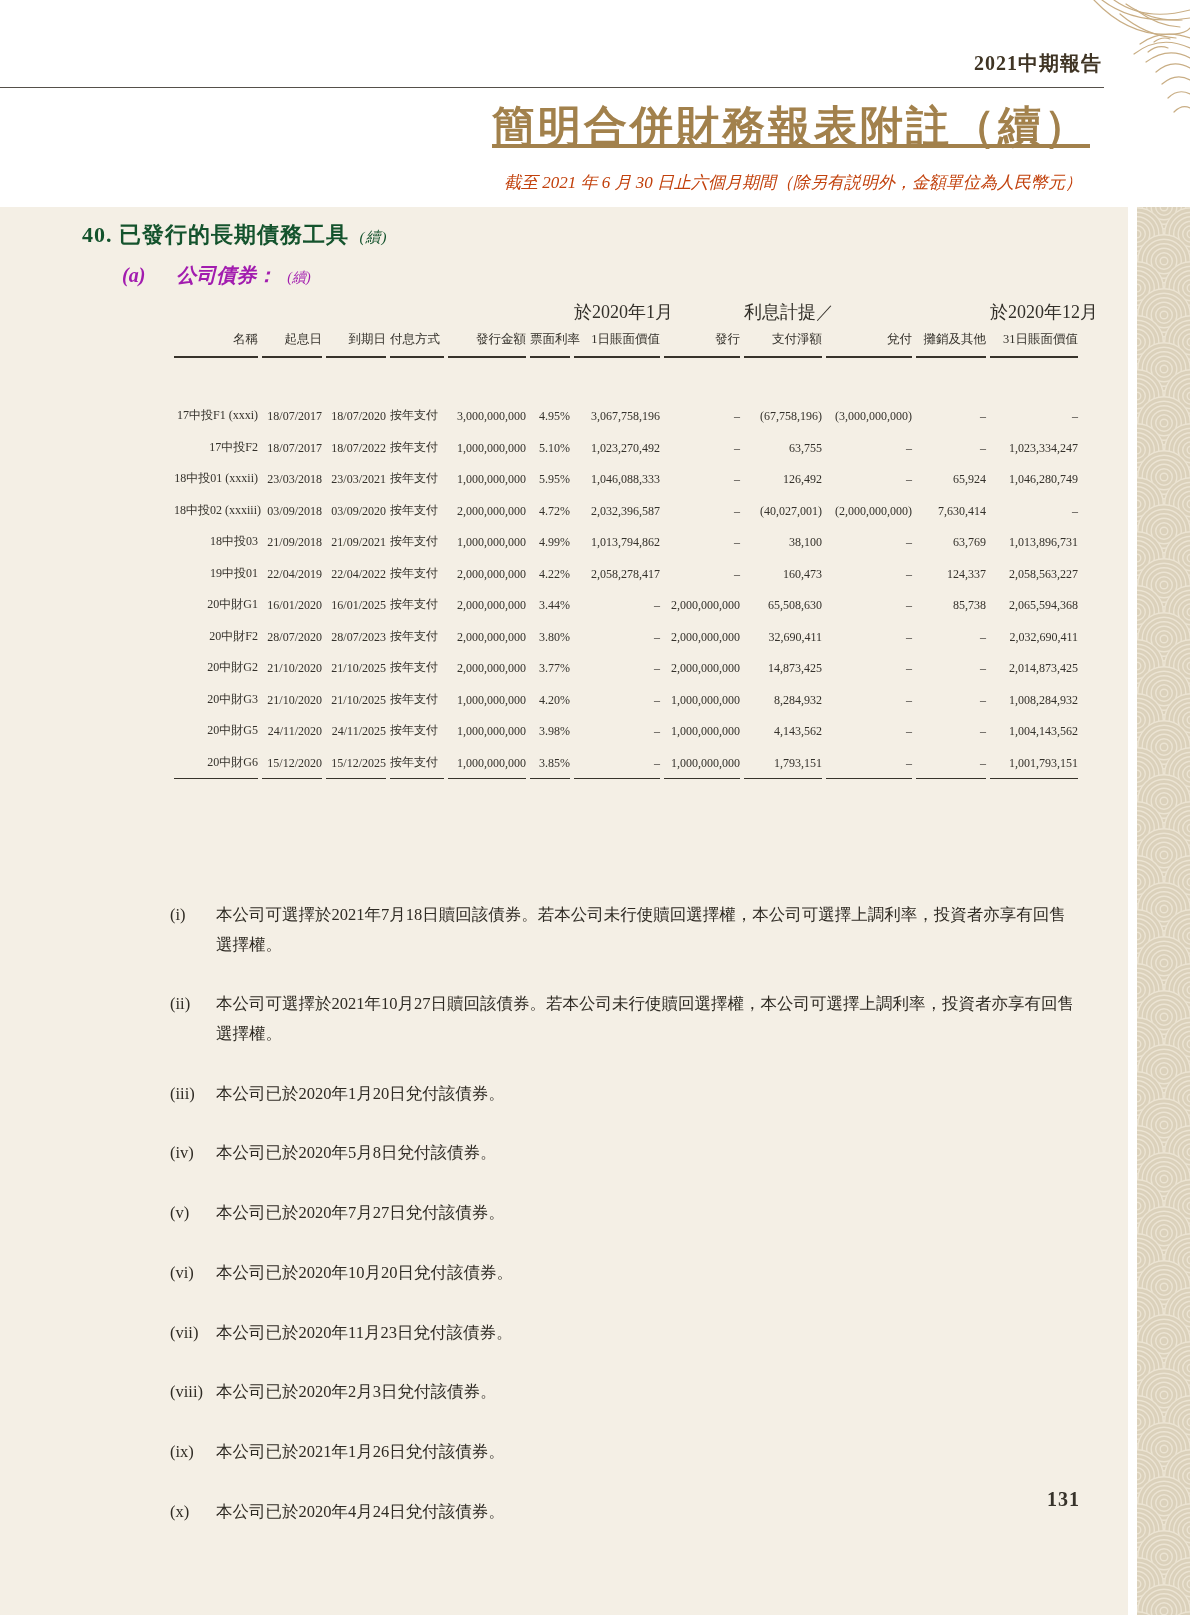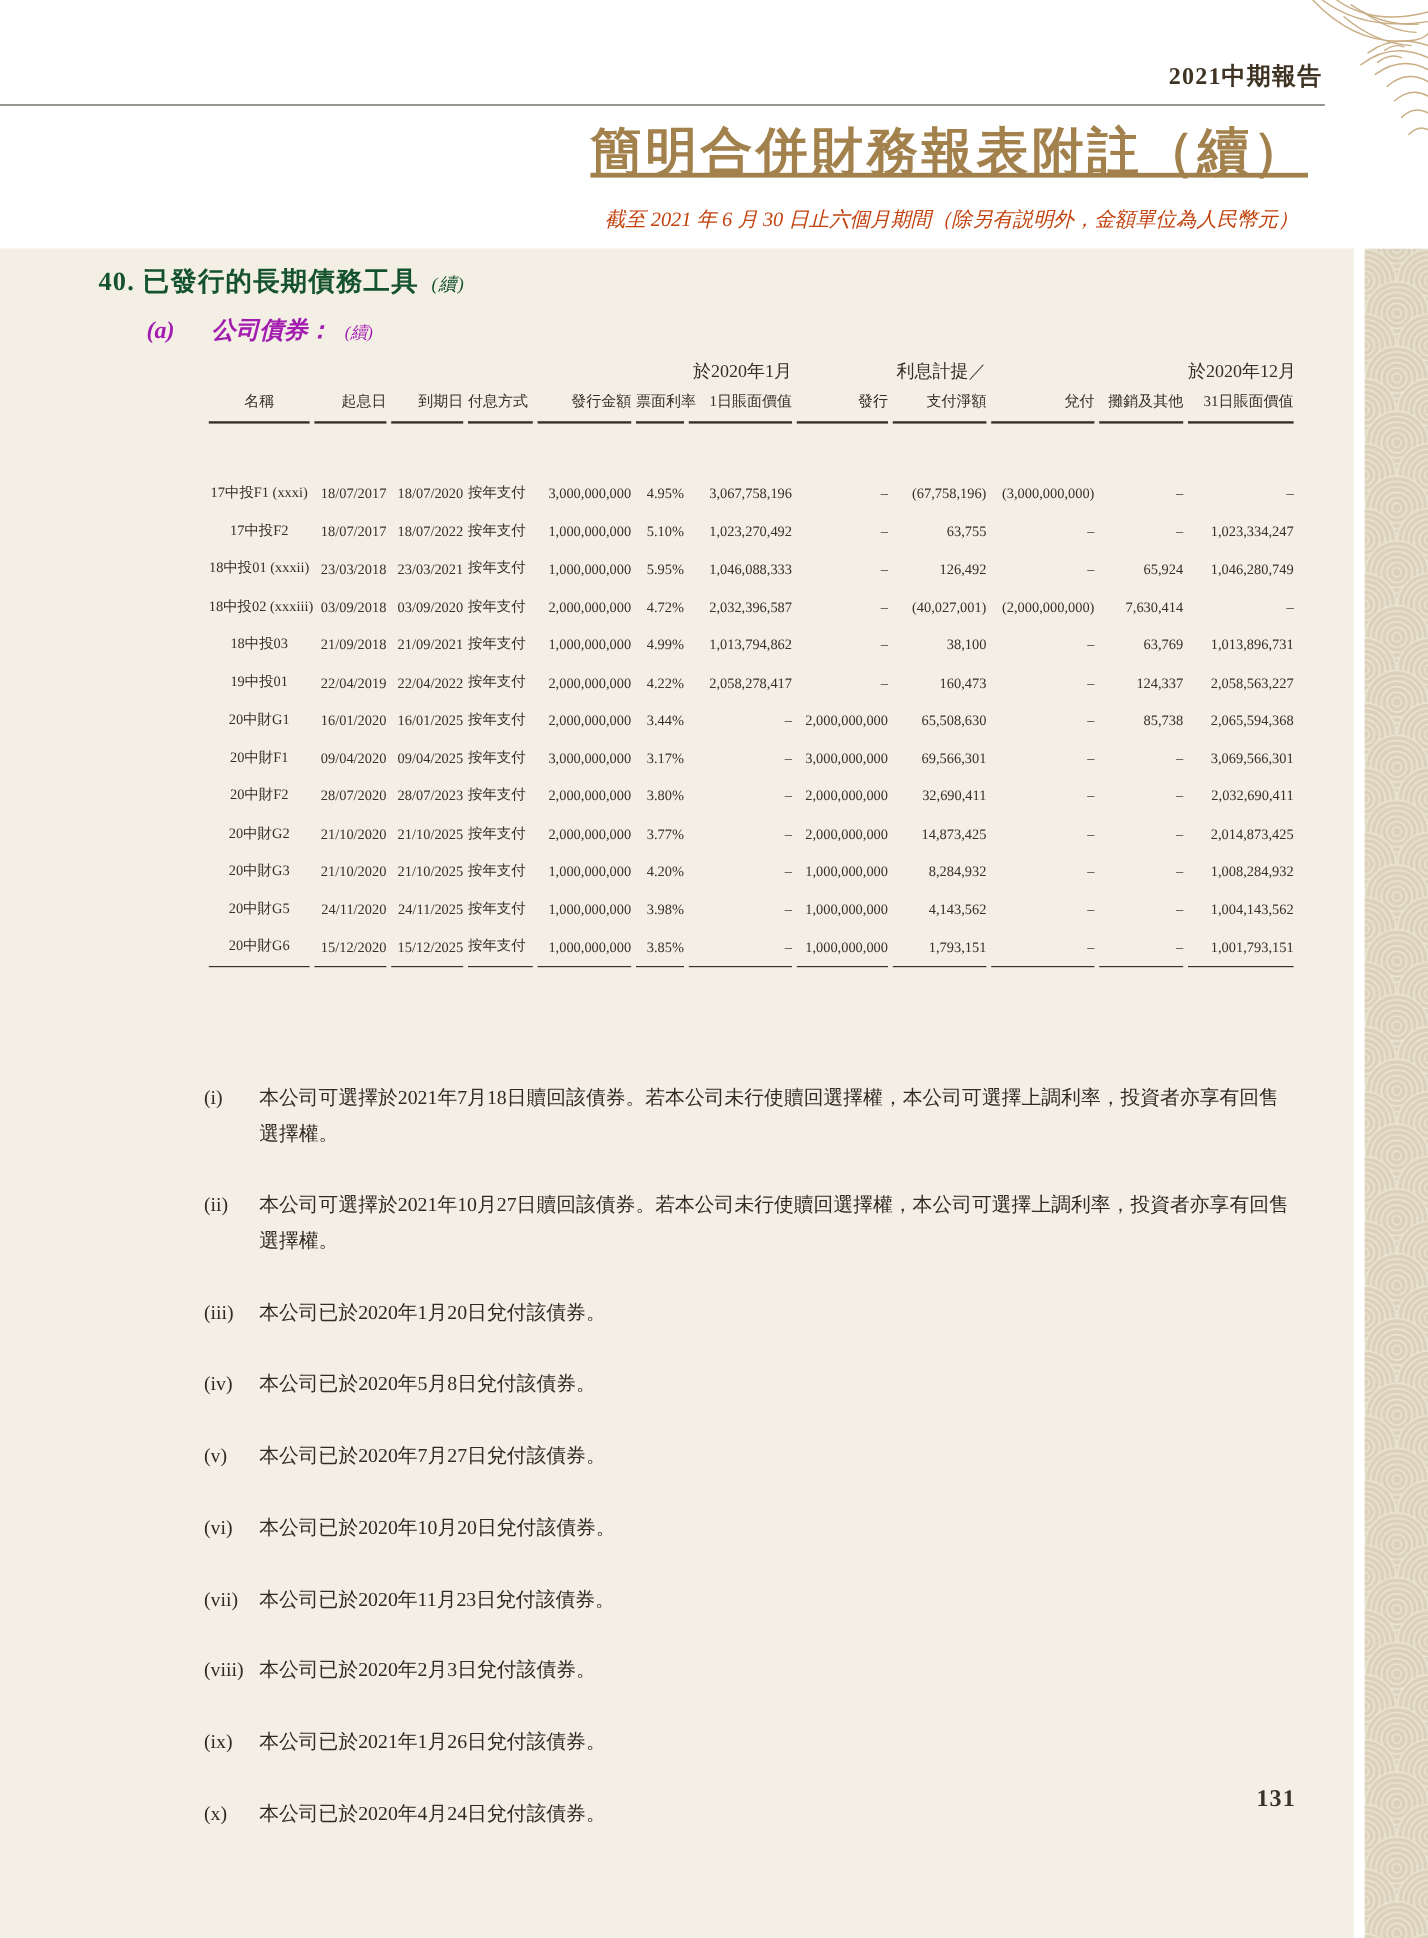--- a/index.html
+++ b/index.html
@@ -28,7 +28,7 @@
   table.bond-table td{white-space:nowrap;text-align:right;vertical-align:bottom;padding:0;}
   table.bond-table td:nth-child(1){text-align:center;}
   table.bond-table td:nth-child(4){text-align:left;}
-  thead tr.top td{font-size:15px;padding-bottom:3px;}
+  thead tr.top td{font-size:18px;padding-bottom:3px;}
   thead tr.main td{font-size:12.5px;border-bottom:2px solid #37332b;padding:4px 0 8px;}
   tbody tr.spacer-a td{height:42px;}
   tbody tr.spacer-b td{height:34px;}

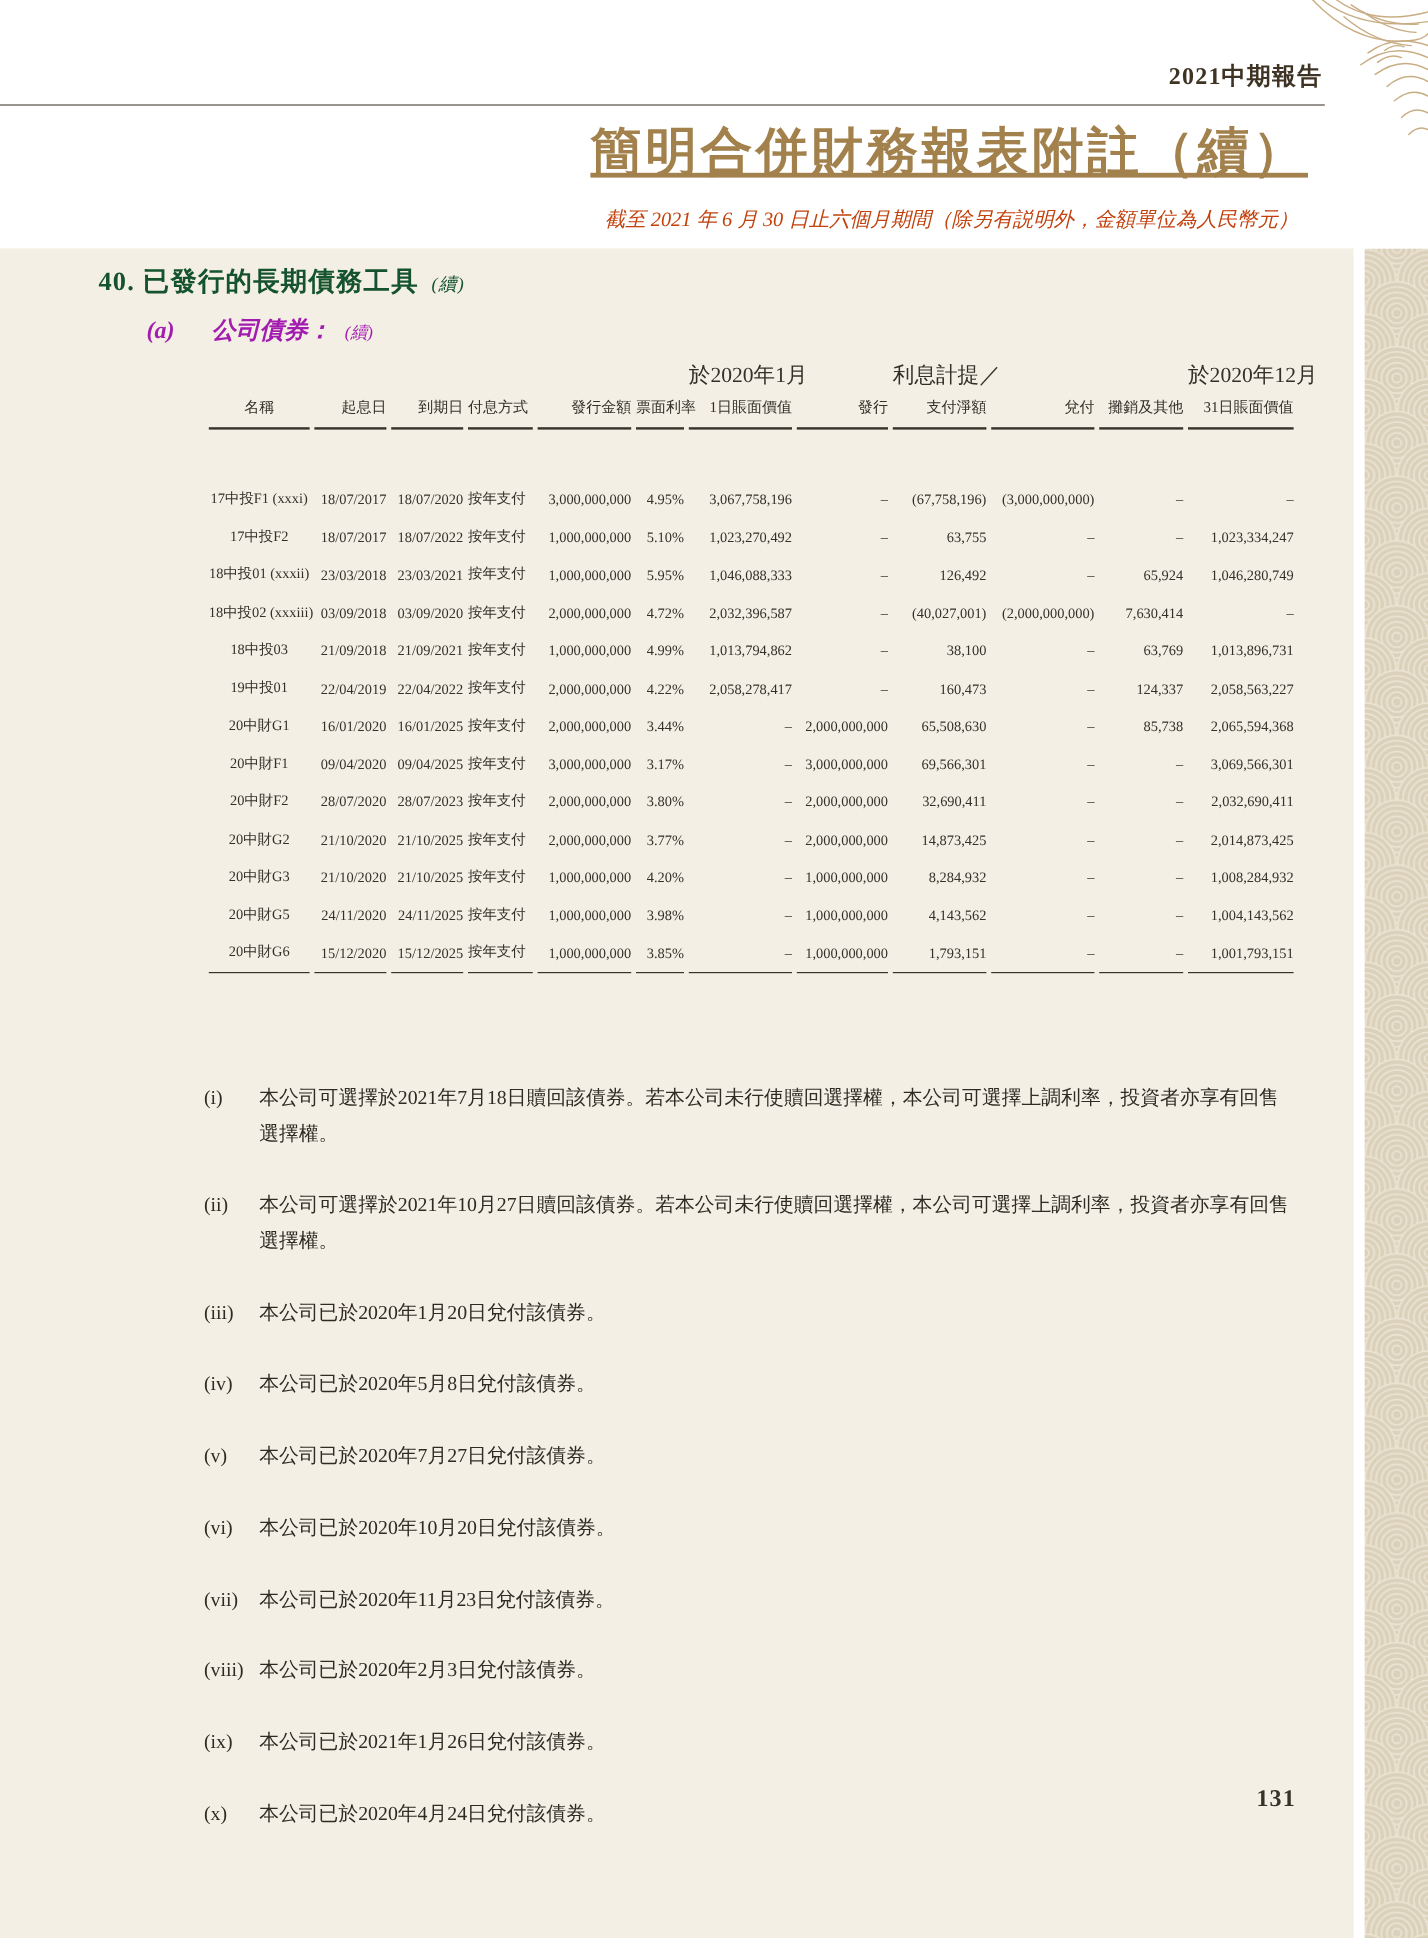--- a/index.html
+++ b/index.html
@@ -26,7 +26,7 @@
   table.bond-table{position:absolute;left:170px;top:300px;width:912px;table-layout:fixed;
                    border-collapse:separate;border-spacing:4px 0;font-size:12px;color:#33302a;}
   table.bond-table td{white-space:nowrap;text-align:right;vertical-align:bottom;padding:0;}
-  table.bond-table td:nth-child(1){text-align:center;}
+  table.bond-table td:nth-child(1){text-align:right;}
   table.bond-table td:nth-child(4){text-align:left;}
   thead tr.top td{font-size:18px;padding-bottom:3px;}
   thead tr.main td{font-size:12.5px;border-bottom:2px solid #37332b;padding:4px 0 8px;}

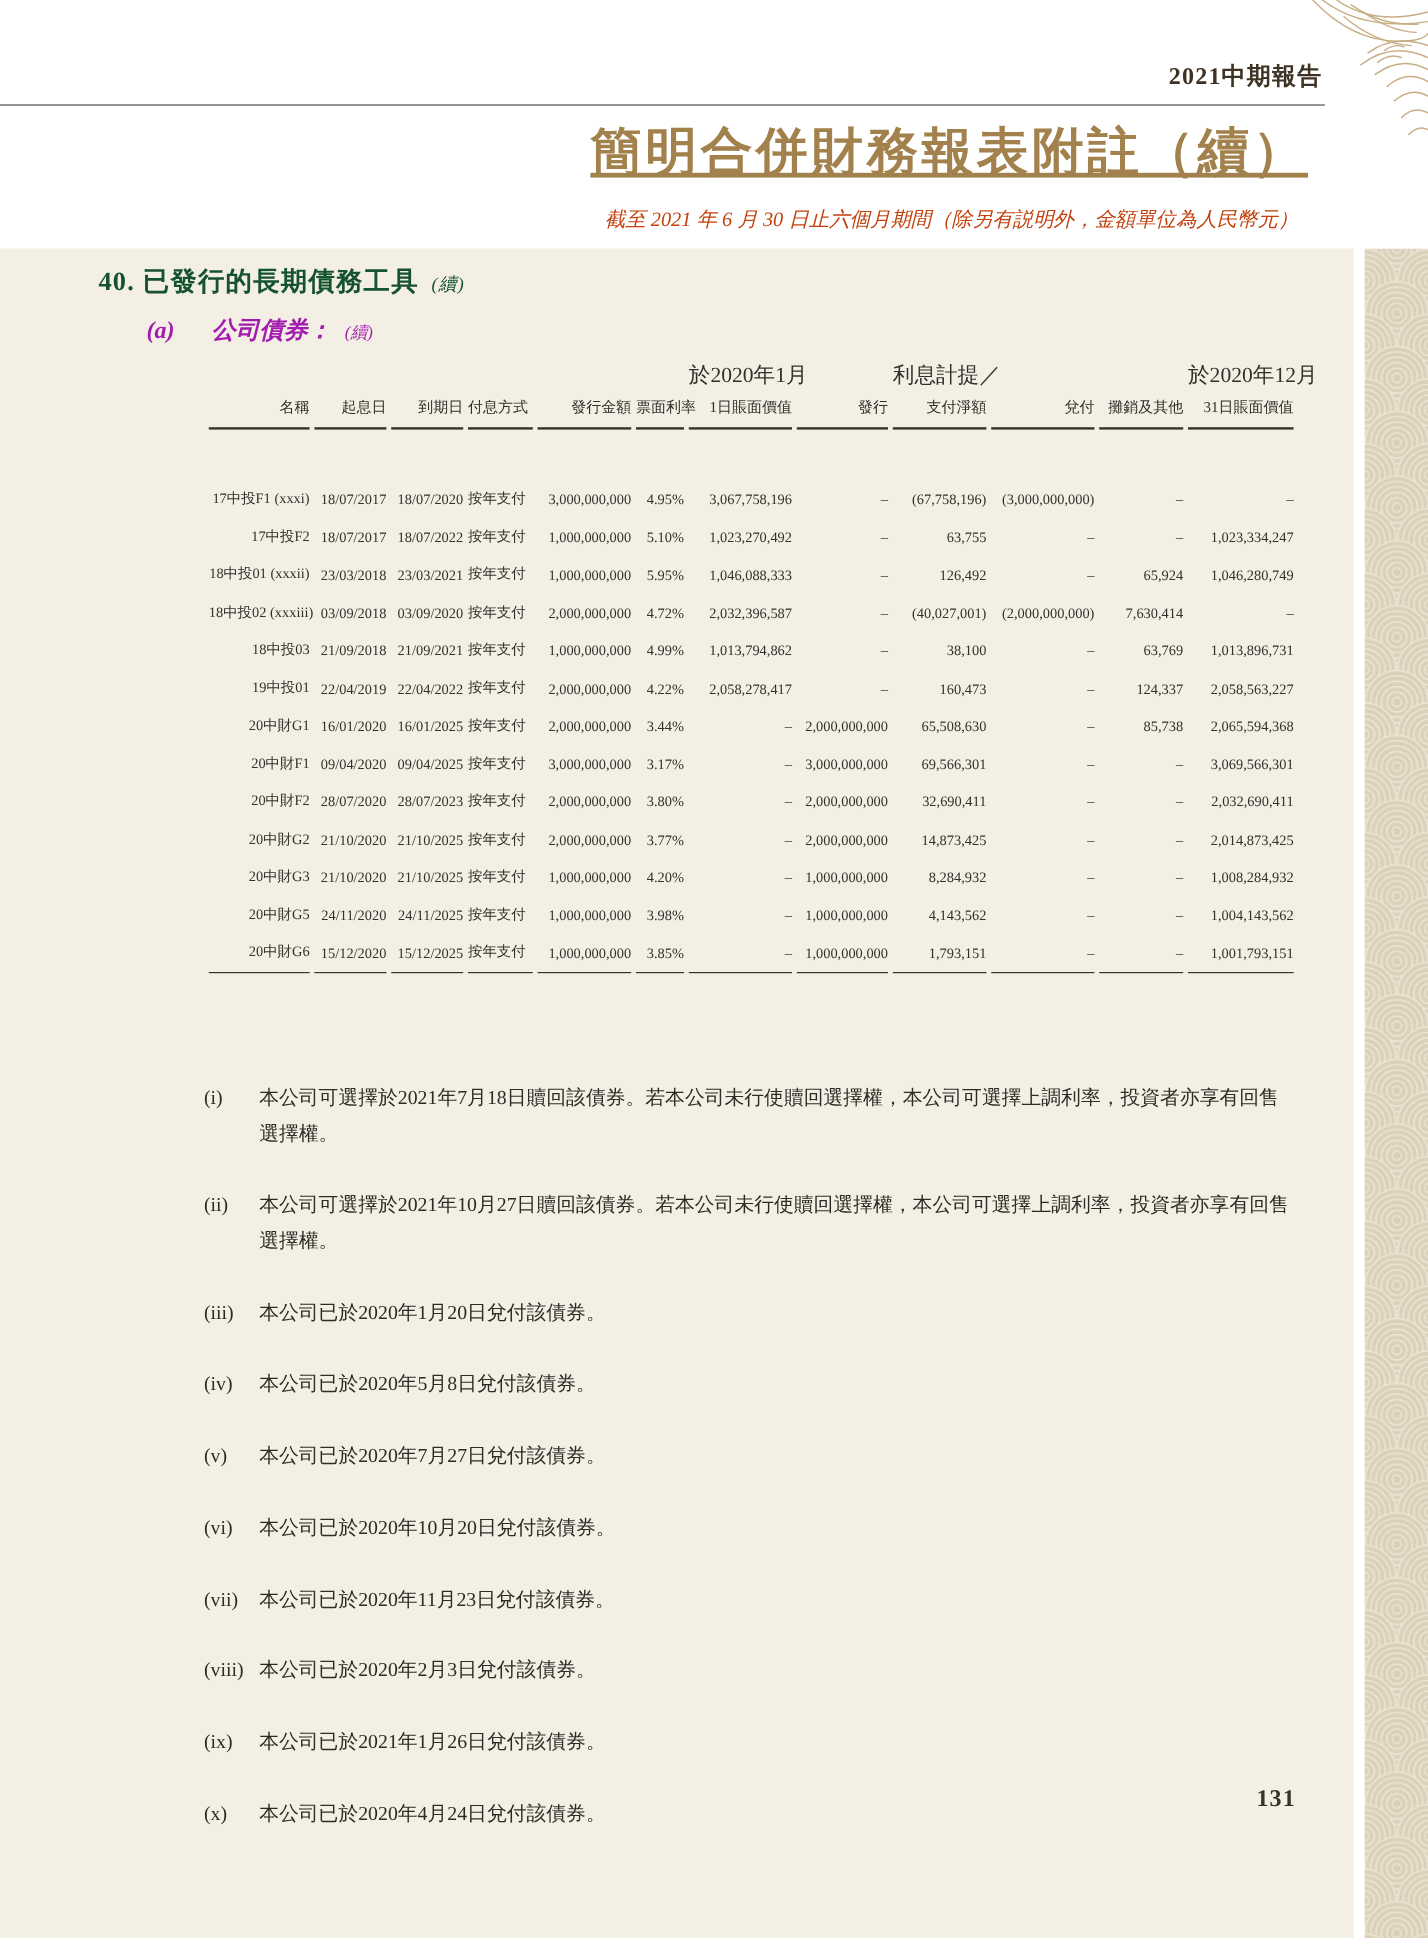--- a/index.html
+++ b/index.html
@@ -279,20 +279,6 @@
           <td>2,065,594,368</td>
         </tr>
         <tr class="data">
-          <td>20中財F1</td>
-          <td>09/04/2020</td>
-          <td>09/04/2025</td>
-          <td>按年支付</td>
-          <td>3,000,000,000</td>
-          <td>3.17%</td>
-          <td>–</td>
-          <td>3,000,000,000</td>
-          <td>69,566,301</td>
-          <td>–</td>
-          <td>–</td>
-          <td>3,069,566,301</td>
-        </tr>
-        <tr class="data">
           <td>20中財F2</td>
           <td>28/07/2020</td>
           <td>28/07/2023</td>

